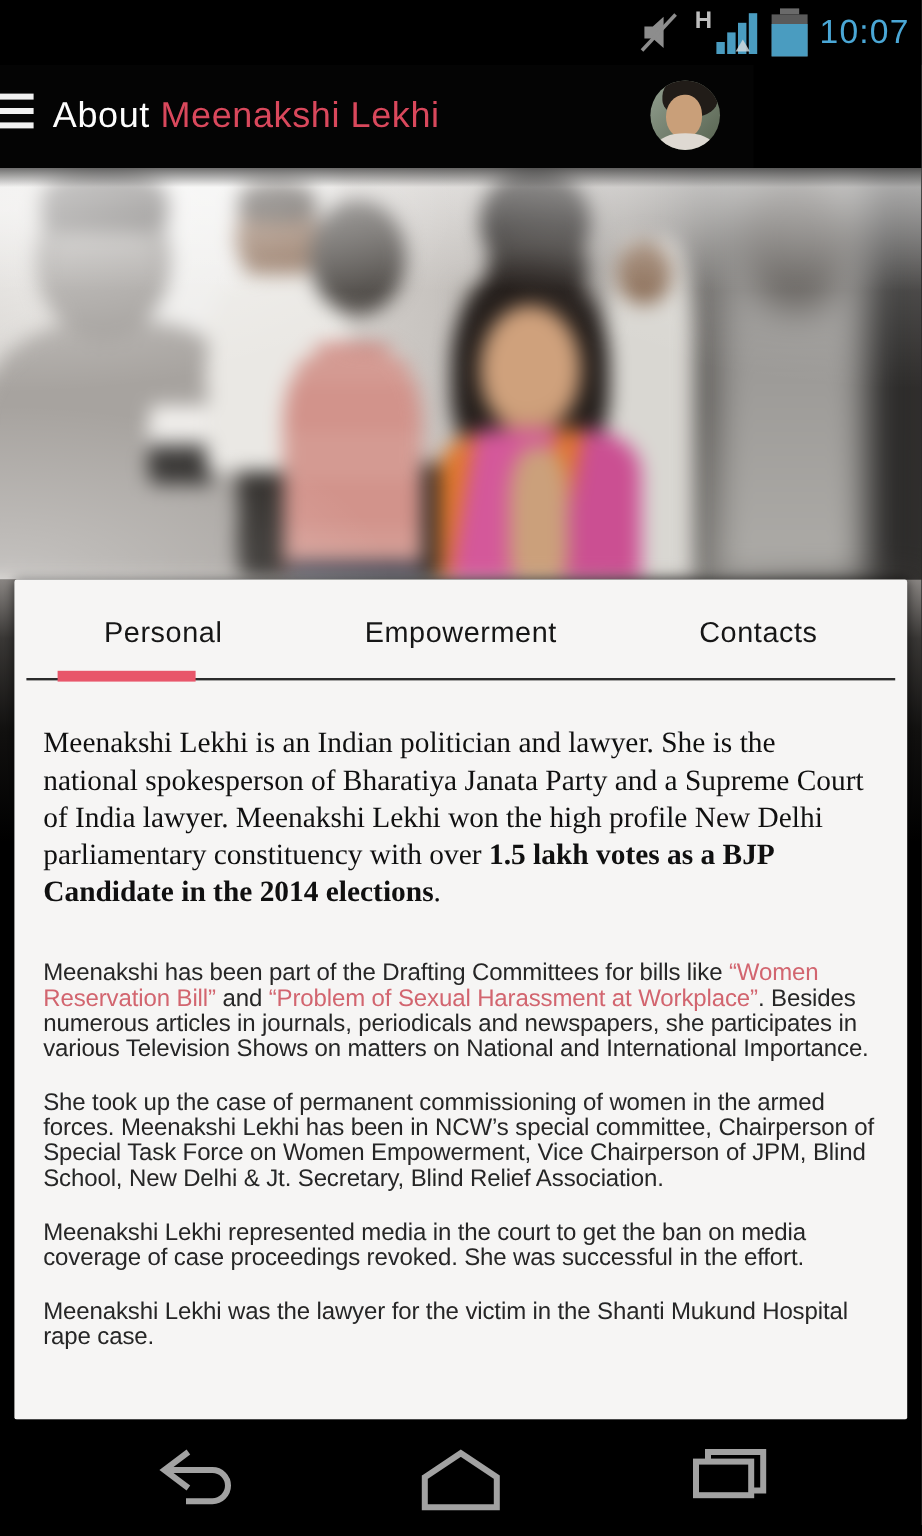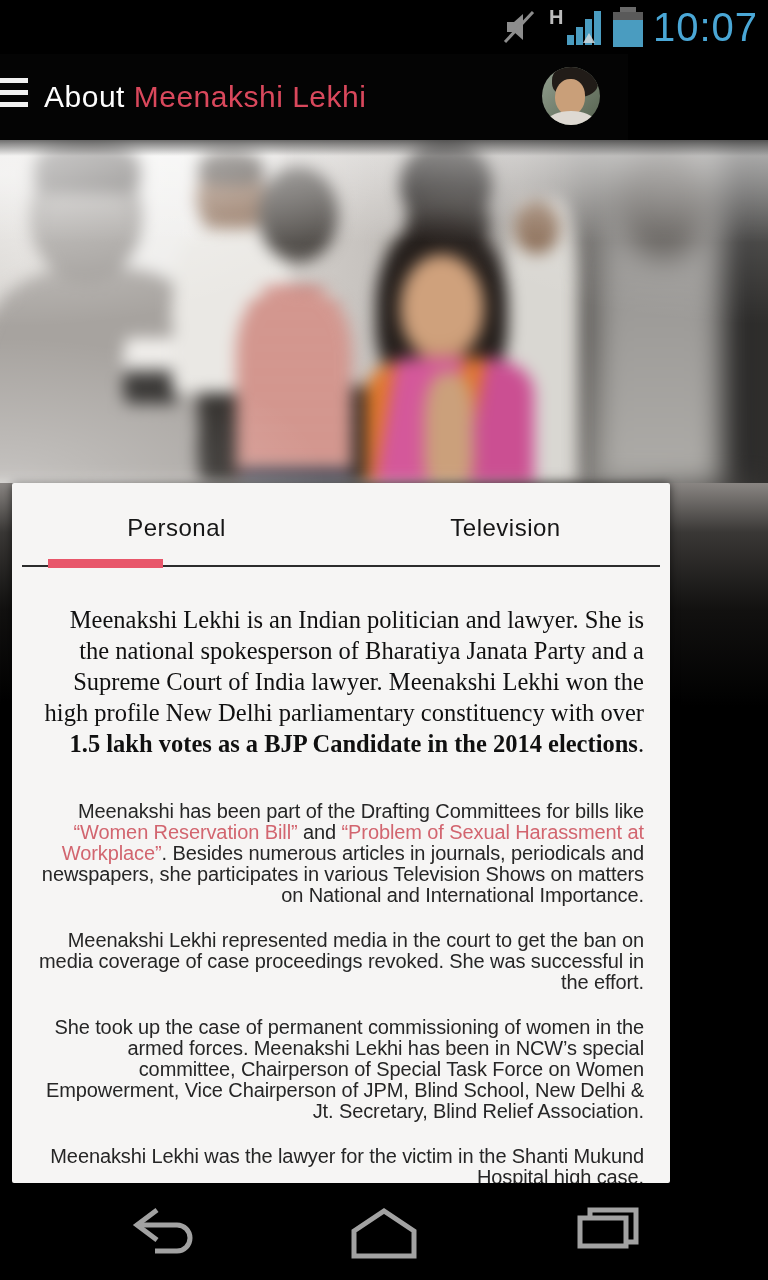--- a/index.html
+++ b/index.html
@@ -9,7 +9,7 @@
   
   .status-bar{position:absolute;top:0;left:0;width:768px;height:54px;background:#000;
     display:flex;align-items:center;justify-content:flex-end;gap:10px;padding-right:10px;box-sizing:border-box;}
-  .clock{color:var(--holo-blue);font-size:40px;line-height:1;letter-spacing:1px;font-weight:400;}
+  .clock{color:var(--holo-blue);font-size:28px;line-height:1;letter-spacing:1px;font-weight:400;}
   .sig{position:relative;width:54px;height:40px;}
   .sig .h{position:absolute;left:0;top:0;color:#bdbdbd;font-size:20px;font-weight:bold;line-height:1;}
   .sig .bars{position:absolute;bottom:2px;right:2px;display:flex;align-items:flex-end;gap:2px;}

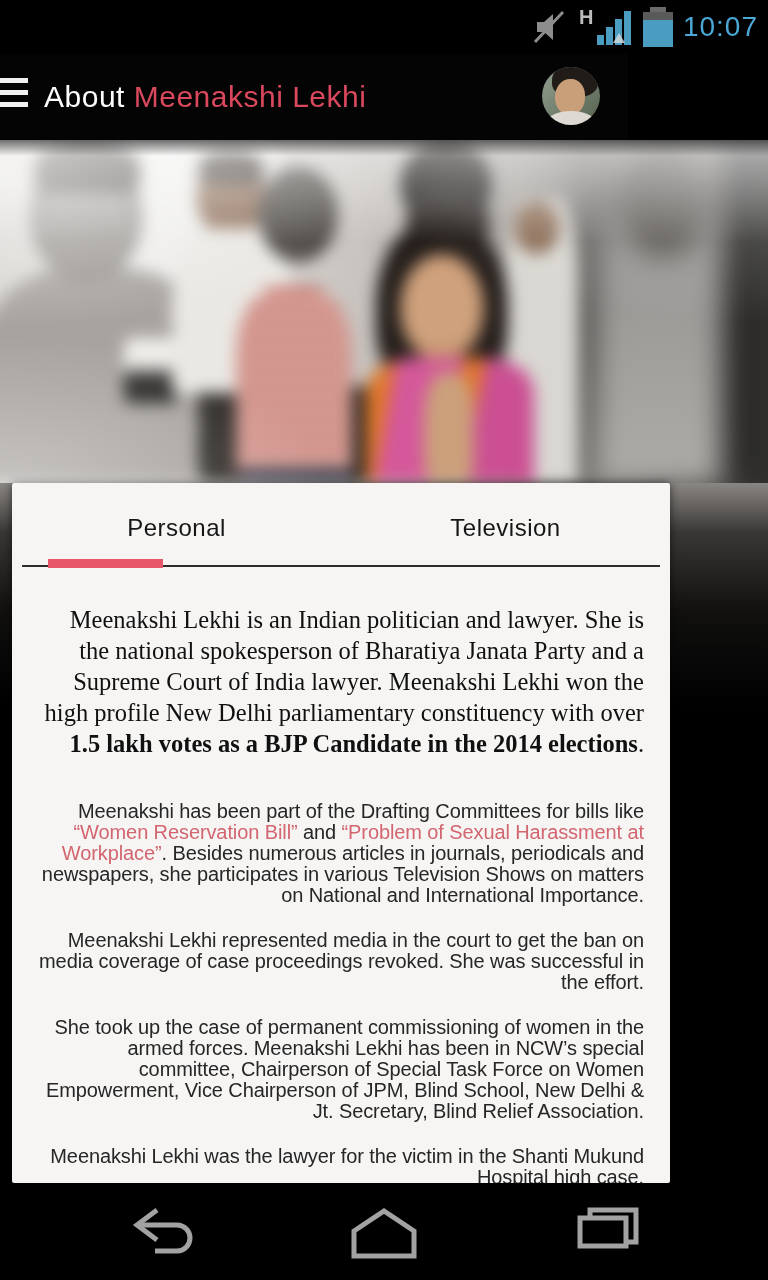--- a/index.html
+++ b/index.html
@@ -53,8 +53,8 @@
     background:linear-gradient(180deg,#8a8683 0%,#3a3836 7%,#121110 18%,#000 32%);}
 
   
-  .card{position:absolute;top:483px;left:12px;width:658px;height:700px;background:#f6f5f4;
-    border-radius:2px;box-shadow:0 0 10px rgba(0,0,0,.6);overflow:hidden;text-align:right;}
+  .card{position:absolute;top:483px;left:12px;width:744px;height:700px;background:#f6f5f4;
+    border-radius:2px;box-shadow:0 0 10px rgba(0,0,0,.6);overflow:hidden;}
   .tabs{position:relative;height:84px;display:flex;}
   .tab{flex:1;display:flex;align-items:center;justify-content:center;font-size:24px;color:#161616;
     letter-spacing:.5px;cursor:pointer;padding-top:6px;box-sizing:border-box;}

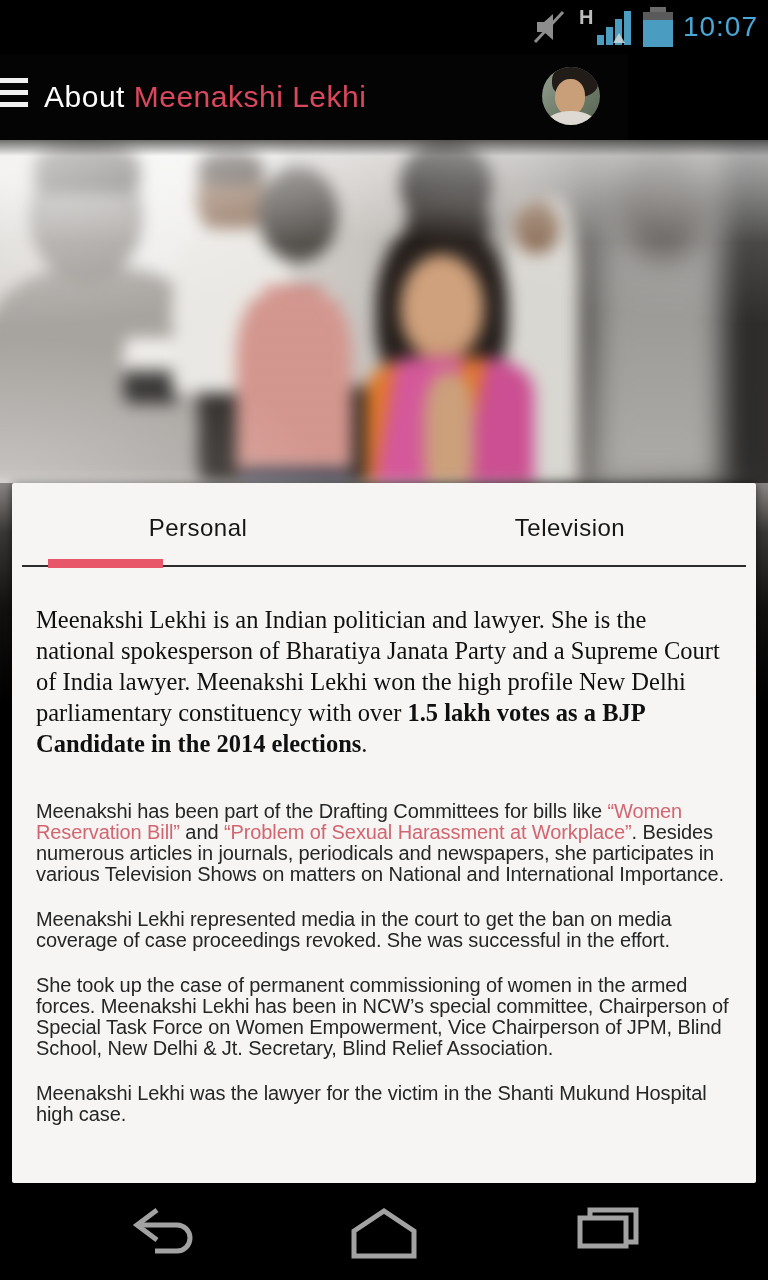--- a/index.html
+++ b/index.html
@@ -155,7 +155,7 @@
 <div class="card">
   <div class="tabs">
     <div class="tab">Personal</div>
-    <div class="tab">Television</div>
+    <div class="tab">Empowerment</div>
     <div class="tab-divider"></div>
     <div class="tab-underline"></div>
   </div>

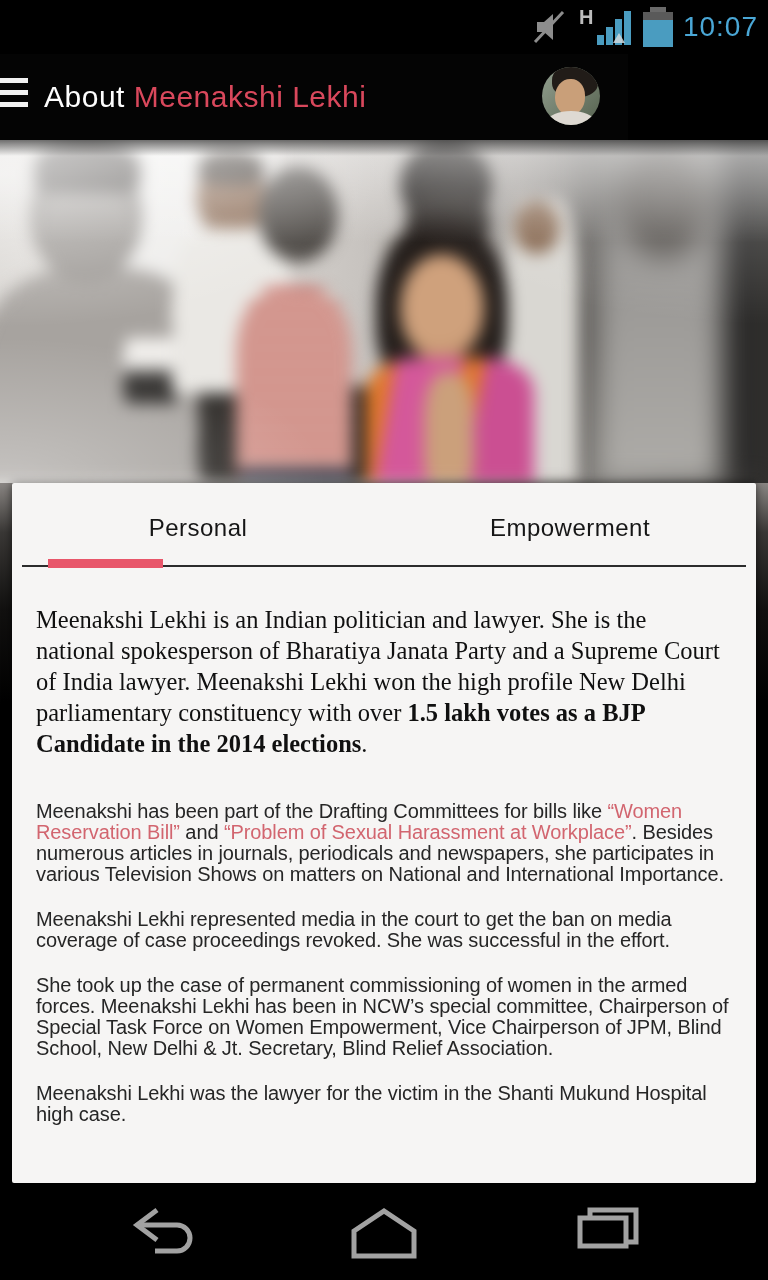--- a/index.html
+++ b/index.html
@@ -156,6 +156,7 @@
   <div class="tabs">
     <div class="tab">Personal</div>
     <div class="tab">Empowerment</div>
+    <div class="tab">Contacts</div>
     <div class="tab-divider"></div>
     <div class="tab-underline"></div>
   </div>

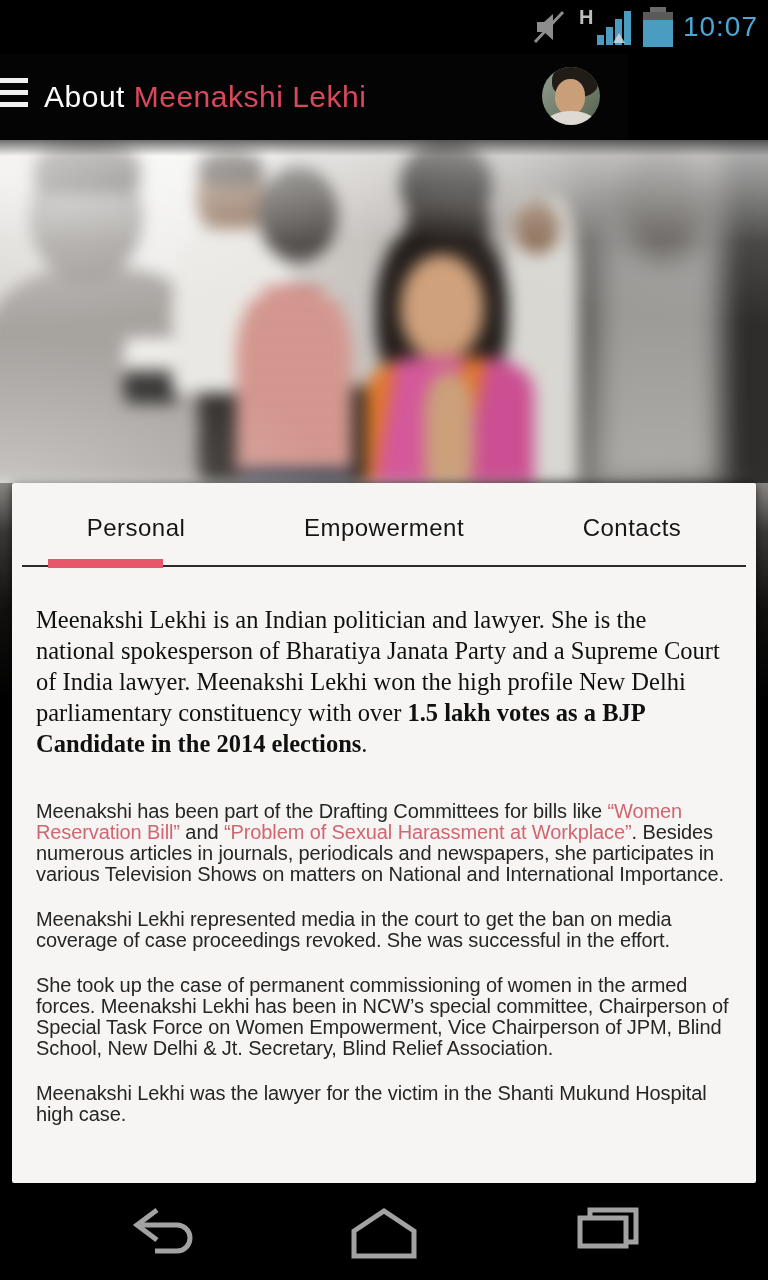--- a/index.html
+++ b/index.html
@@ -166,8 +166,8 @@
 
     <p class="p first"><span>Meenakshi has been part of the Drafting Committees for bills like </span><span class="link">“Women Reservation Bill”</span><span> and </span><span class="link">“Problem of Sexual Harassment at Workplace”</span><span>. Besides numerous articles in journals, periodicals and newspapers, she participates in various Television Shows on matters on National and International Importance.</span></p>
 
+    <p class="p">She took up the case of permanent commissioning of women in the armed forces. Meenakshi Lekhi has been in NCW’s special committee, Chairperson of Special Task Force on Women Empowerment, Vice Chairperson of JPM, Blind School, New Delhi &amp; Jt. Secretary, Blind Relief Association.</p>
     <p class="p">Meenakshi Lekhi represented media in the court to get the ban on media coverage of case proceedings revoked. She was successful in the effort.</p>
-    <p class="p">She took up the case of permanent commissioning of women in the armed forces. Meenakshi Lekhi has been in NCW’s special committee, Chairperson of Special Task Force on Women Empowerment, Vice Chairperson of JPM, Blind School, New Delhi &amp; Jt. Secretary, Blind Relief Association.</p>
     <p class="p">Meenakshi Lekhi was the lawyer for the victim in the Shanti Mukund Hospital high case.</p>
   </div>
 </div>

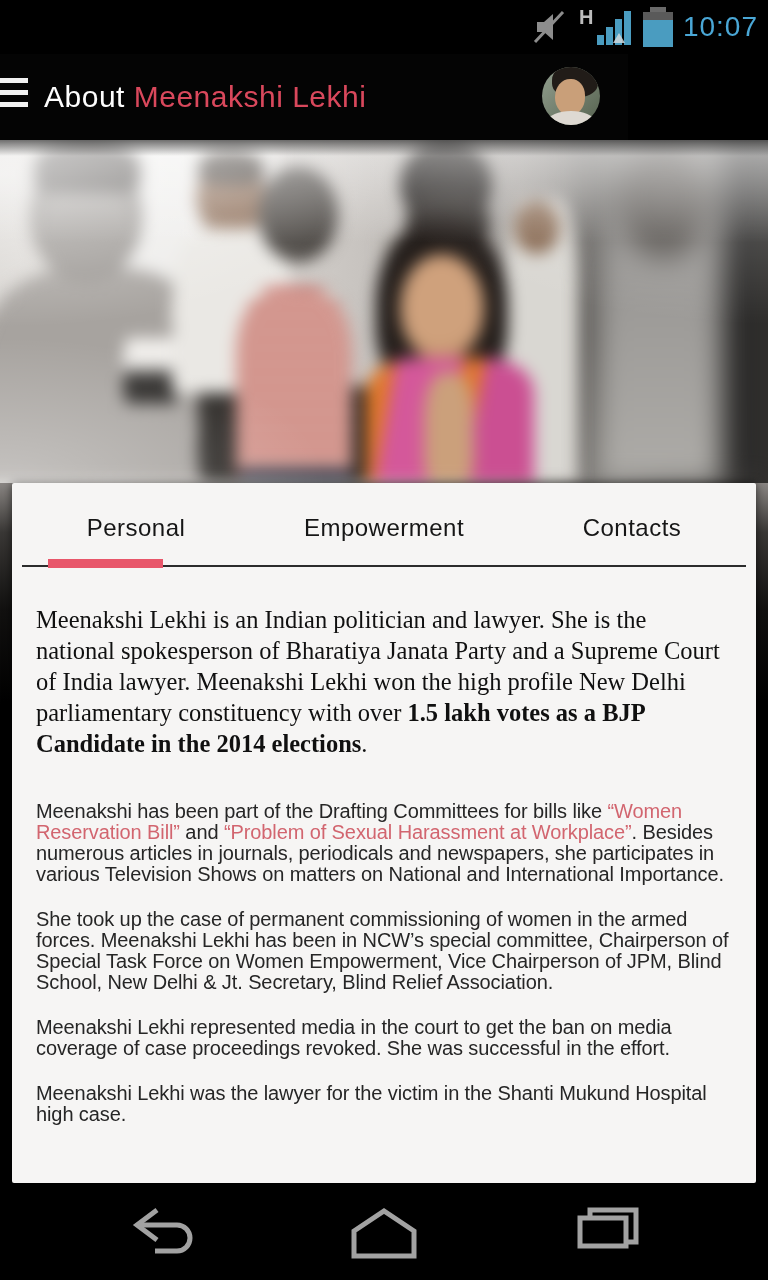--- a/index.html
+++ b/index.html
@@ -168,7 +168,7 @@
 
     <p class="p">She took up the case of permanent commissioning of women in the armed forces. Meenakshi Lekhi has been in NCW’s special committee, Chairperson of Special Task Force on Women Empowerment, Vice Chairperson of JPM, Blind School, New Delhi &amp; Jt. Secretary, Blind Relief Association.</p>
     <p class="p">Meenakshi Lekhi represented media in the court to get the ban on media coverage of case proceedings revoked. She was successful in the effort.</p>
-    <p class="p">Meenakshi Lekhi was the lawyer for the victim in the Shanti Mukund Hospital high case.</p>
+    <p class="p">Meenakshi Lekhi was the lawyer for the victim in the Shanti Mukund Hospital rape case.</p>
   </div>
 </div>
 

